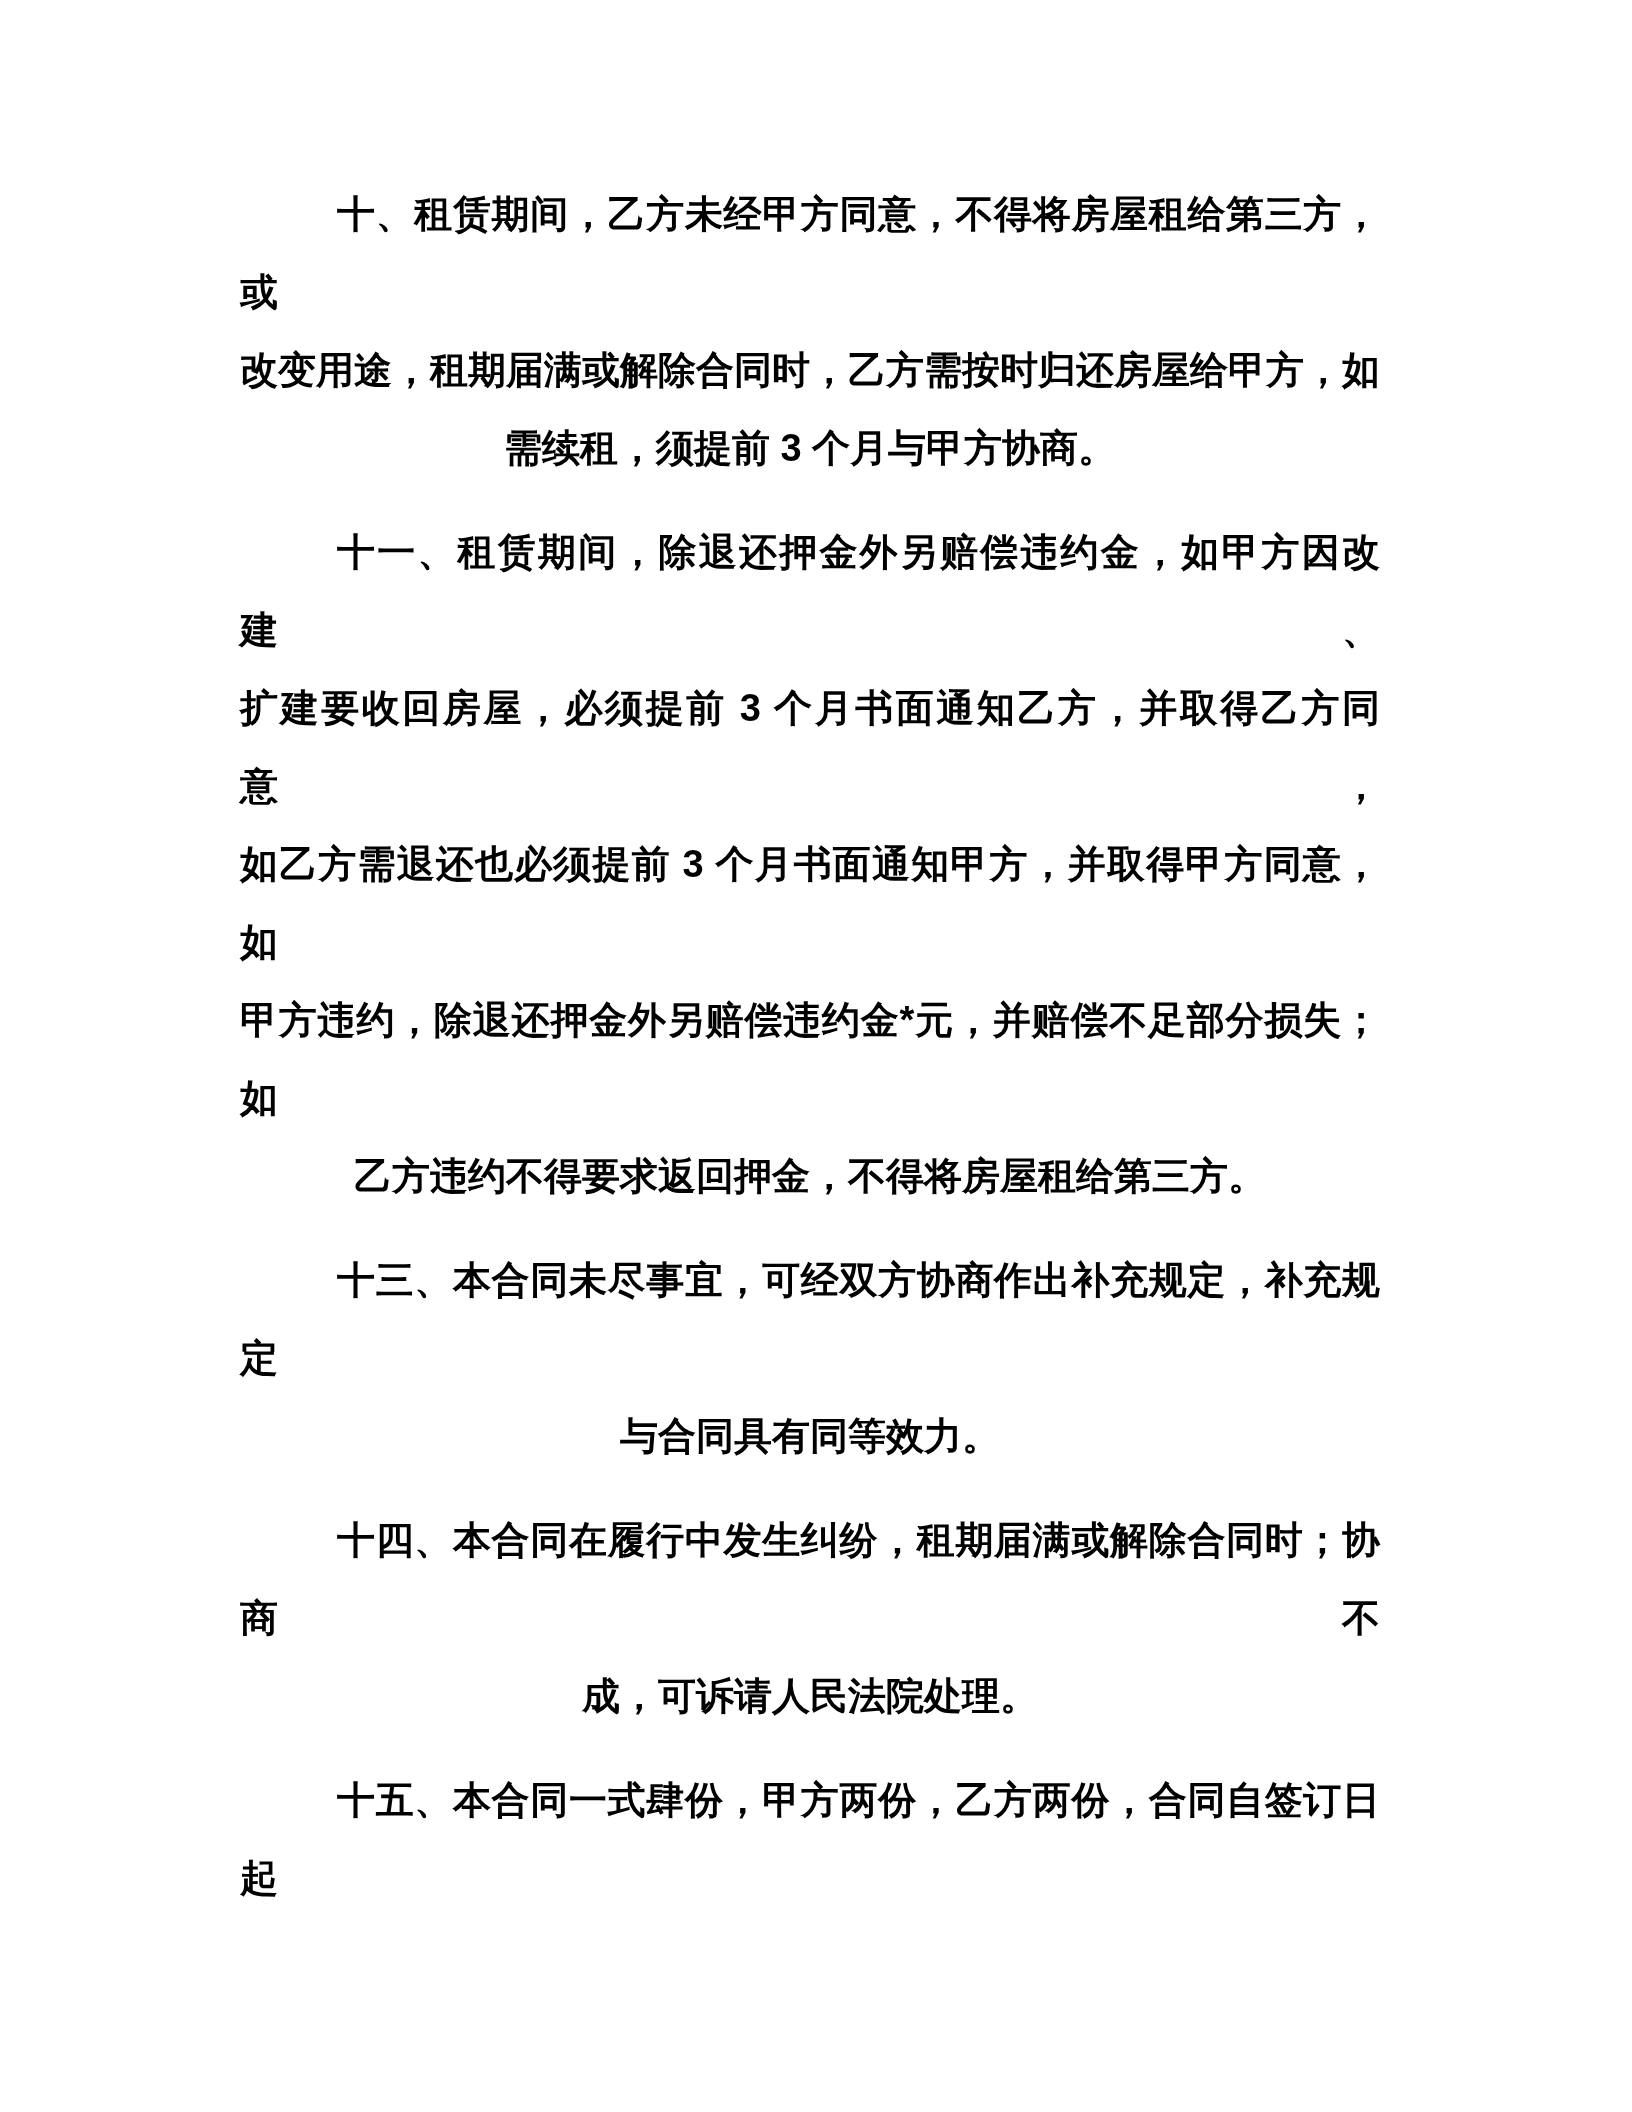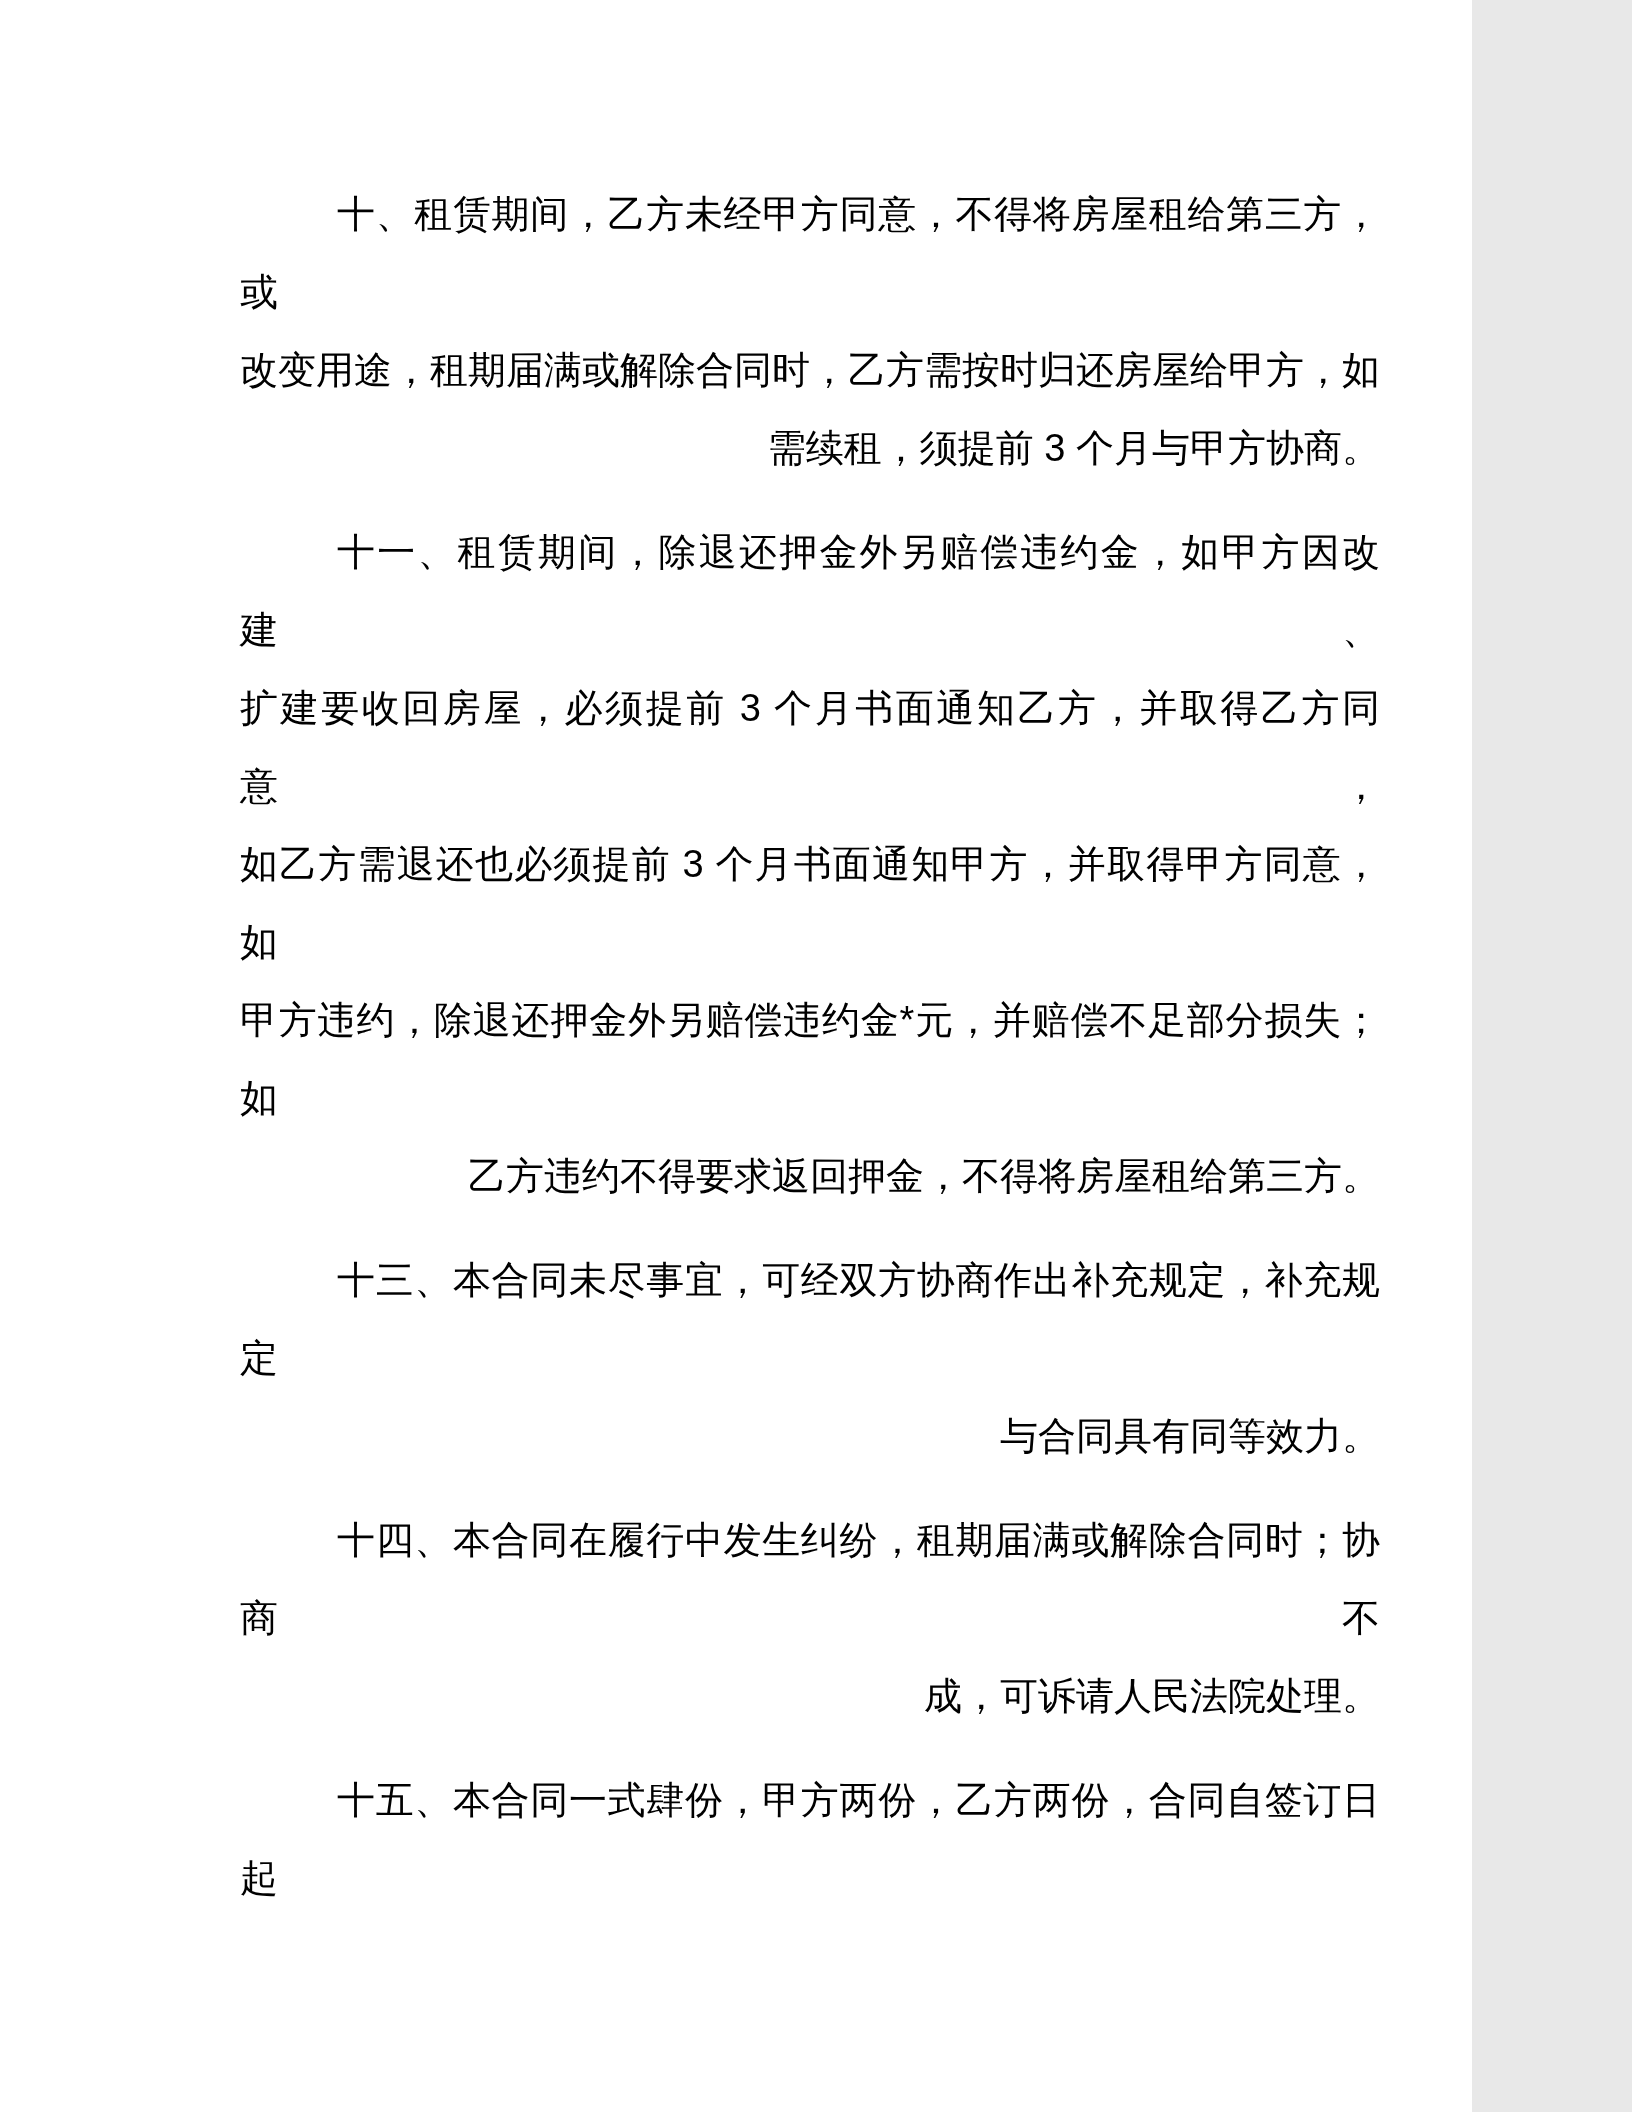--- a/index.html
+++ b/index.html
@@ -5,11 +5,11 @@
   html, body { margin: 0; padding: 0; background: #e8e8e8; }
   .page {
     position: relative;
-    width: 1472px;
+    width: 1632px;
     height: 2112px;
     background: #ffffff;
     font-family: "Liberation Sans", sans-serif;
-    font-weight: 400;
+    font-weight: 700;
     color: #000000;
     overflow: hidden;
   }

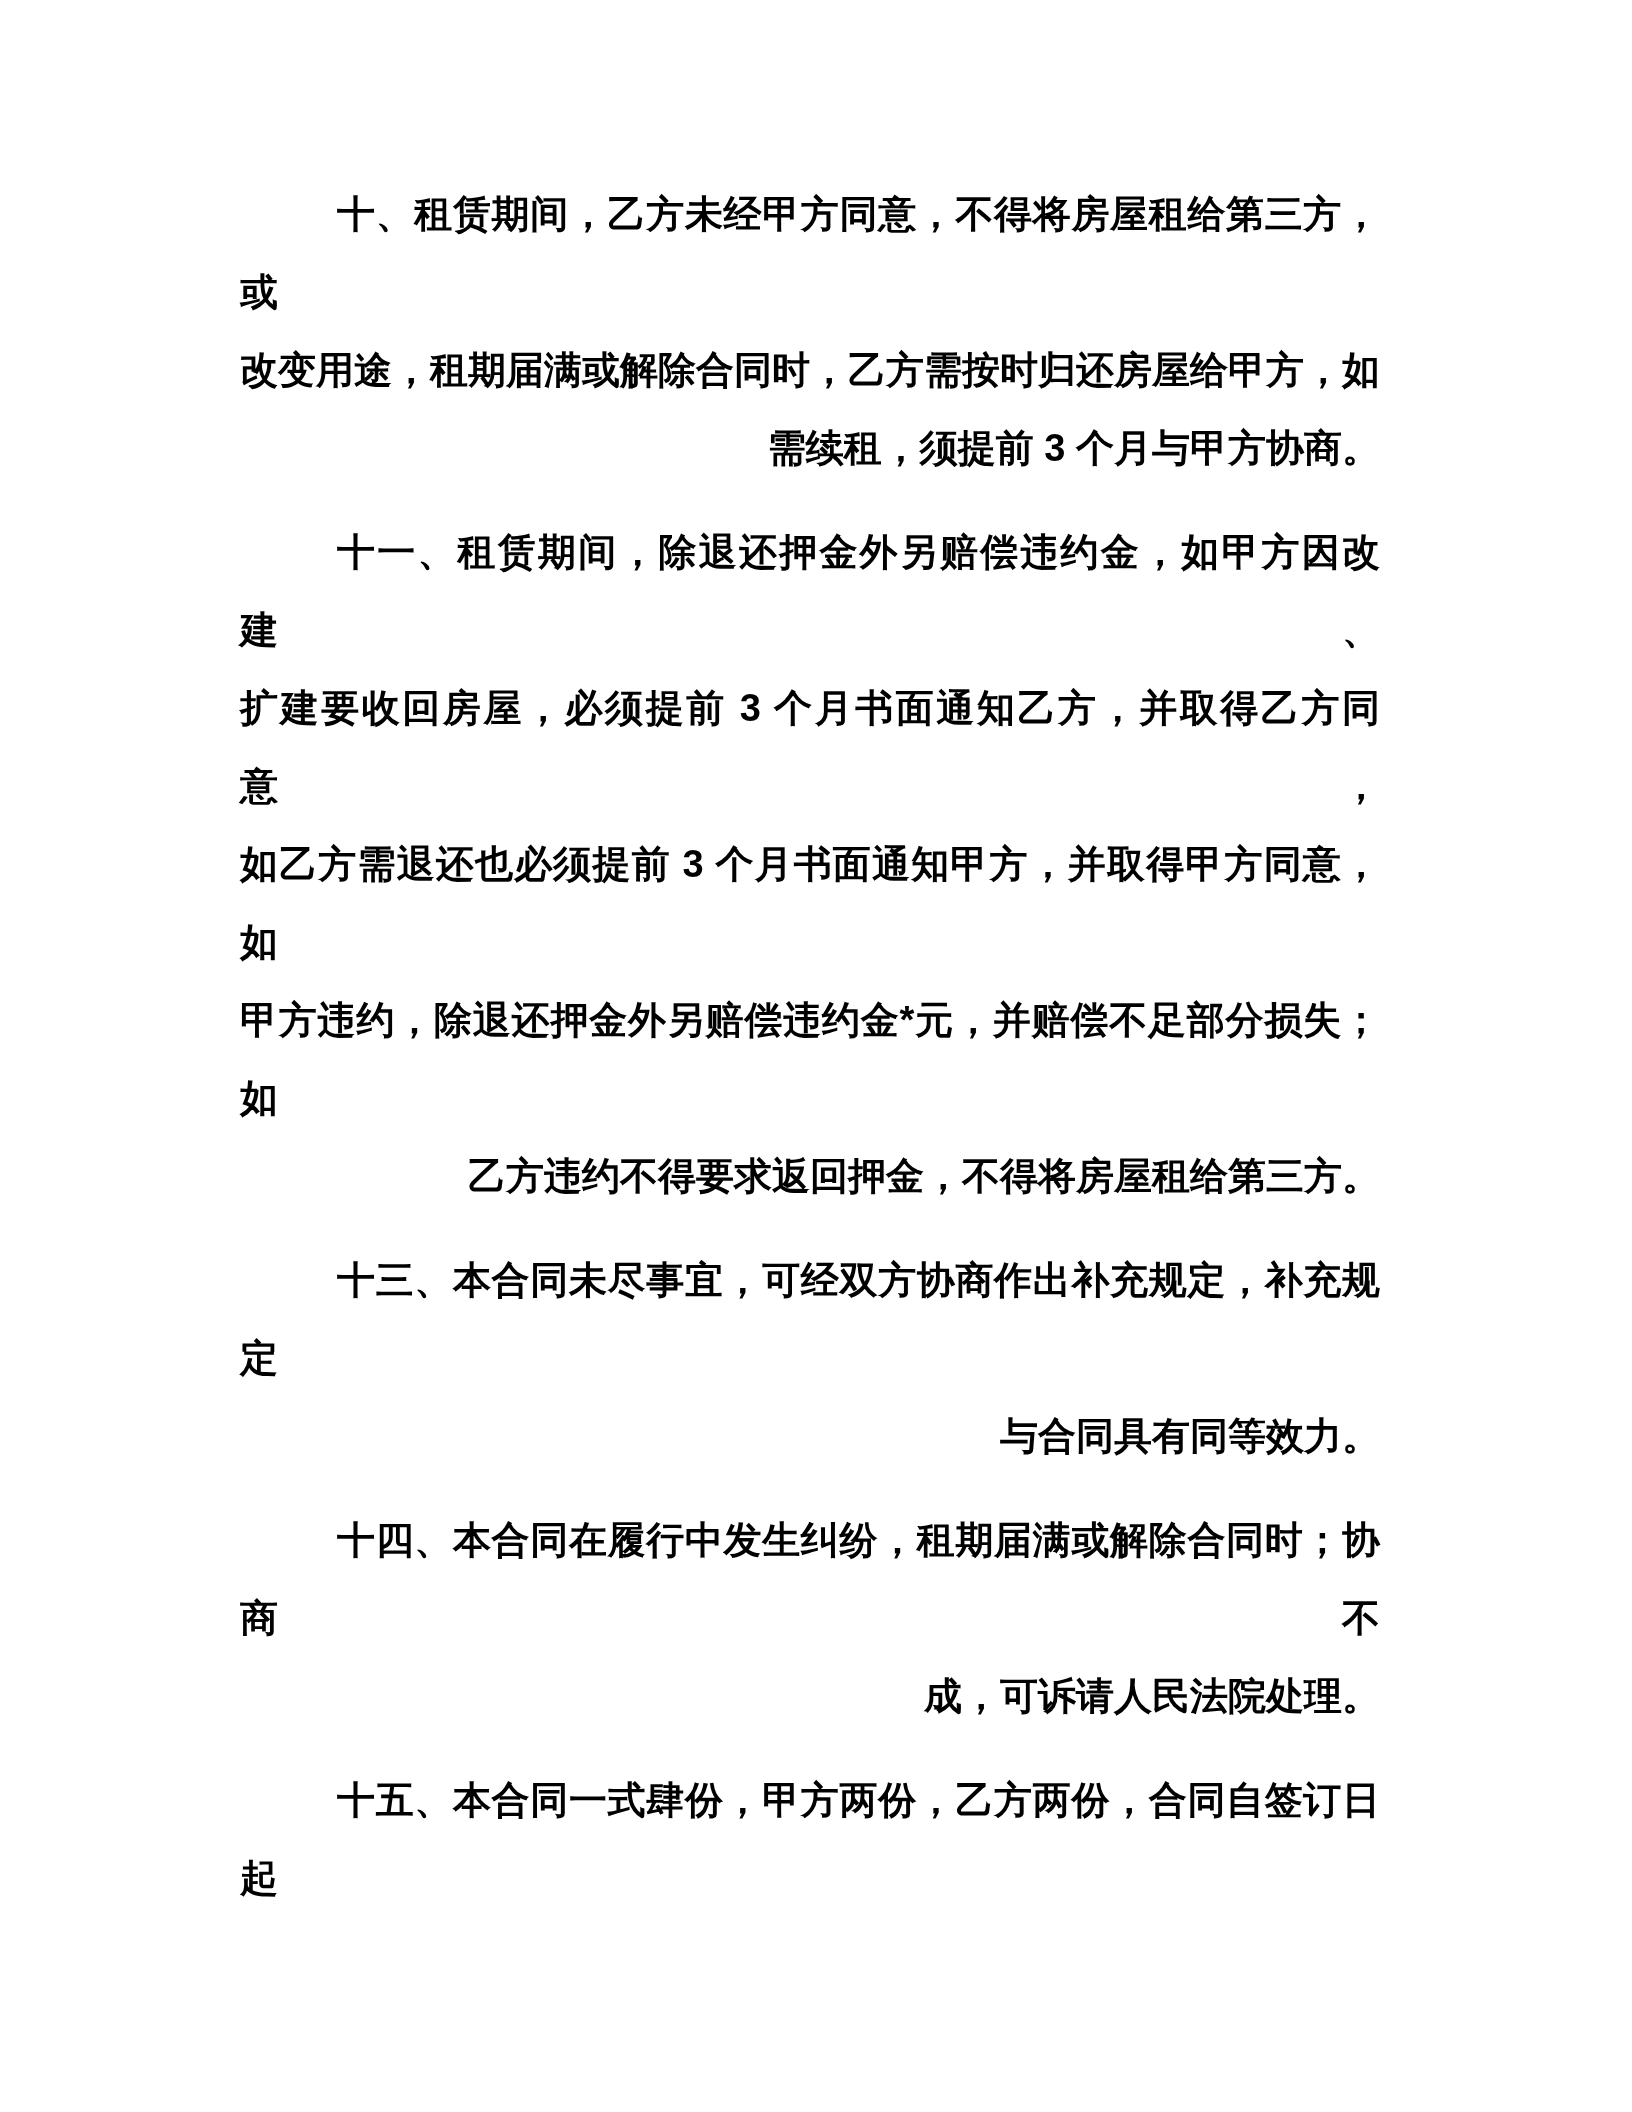--- a/index.html
+++ b/index.html
@@ -24,7 +24,7 @@
   .line {
     font-size: 38px;
     line-height: 78px;
-    text-align: right;
+    text-align: center;
     white-space: pre;
   }
   .line.fill {

